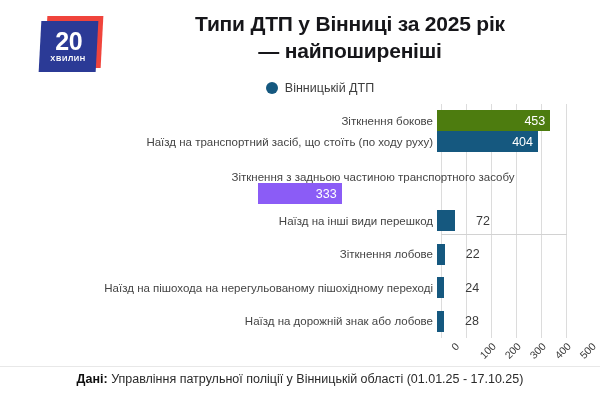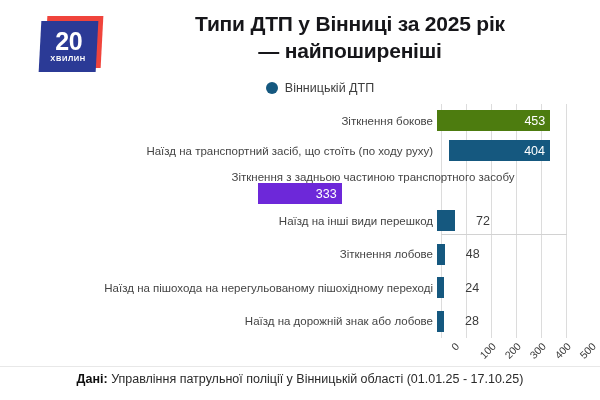--- a/index.html
+++ b/index.html
@@ -269,7 +269,7 @@
           </div>
         </div>
       </div>
-      <div class="row" style="top: 30px; height: 33.4286px; gap: 12px;">
+      <div class="row" style="top: 21px; height: 33.4286px;">
         <div class="cat-label">Наїзд на транспортний засіб, що стоїть (по ходу руху)</div>
         <div class="bar-wrap">
           <div class="bar" style="width: 101px; background: rgb(21, 88, 127);">

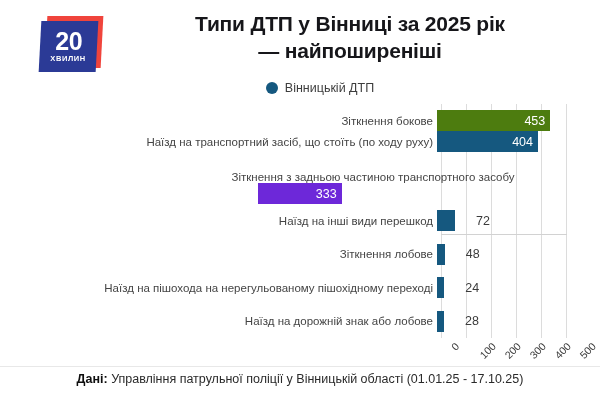--- a/index.html
+++ b/index.html
@@ -280,7 +280,7 @@
       <div class="row" style="top: 66.8571px; height: 33.4286px; flex-direction: column;">
         <div class="cat-label">Зіткнення з задньою частиною транспортного засобу</div>
         <div class="bar-wrap">
-          <div class="bar" style="width: 83.25px; background: #6d28d9;">
+          <div class="bar" style="width: 83.25px; background: #8b5cf6;">
             <span class="bar-value-in">333</span>
           </div>
         </div>

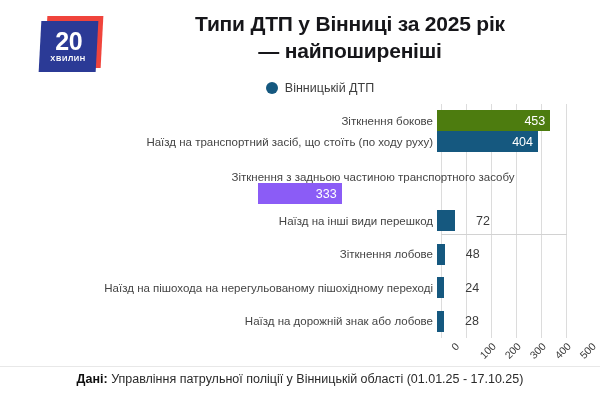--- a/index.html
+++ b/index.html
@@ -296,7 +296,7 @@
         <div class="cat-label">Зіткнення лобове</div>
         <div class="bar-wrap">
           <div class="bar" style="width: 7.75px; background: rgb(21, 88, 127);"></div>
-          <span class="bar-value-out">48</span>
+          <span class="bar-value-out">22</span>
         </div>
       </div>
       <div class="row" style="top: 167.143px; height: 33.4286px;">

